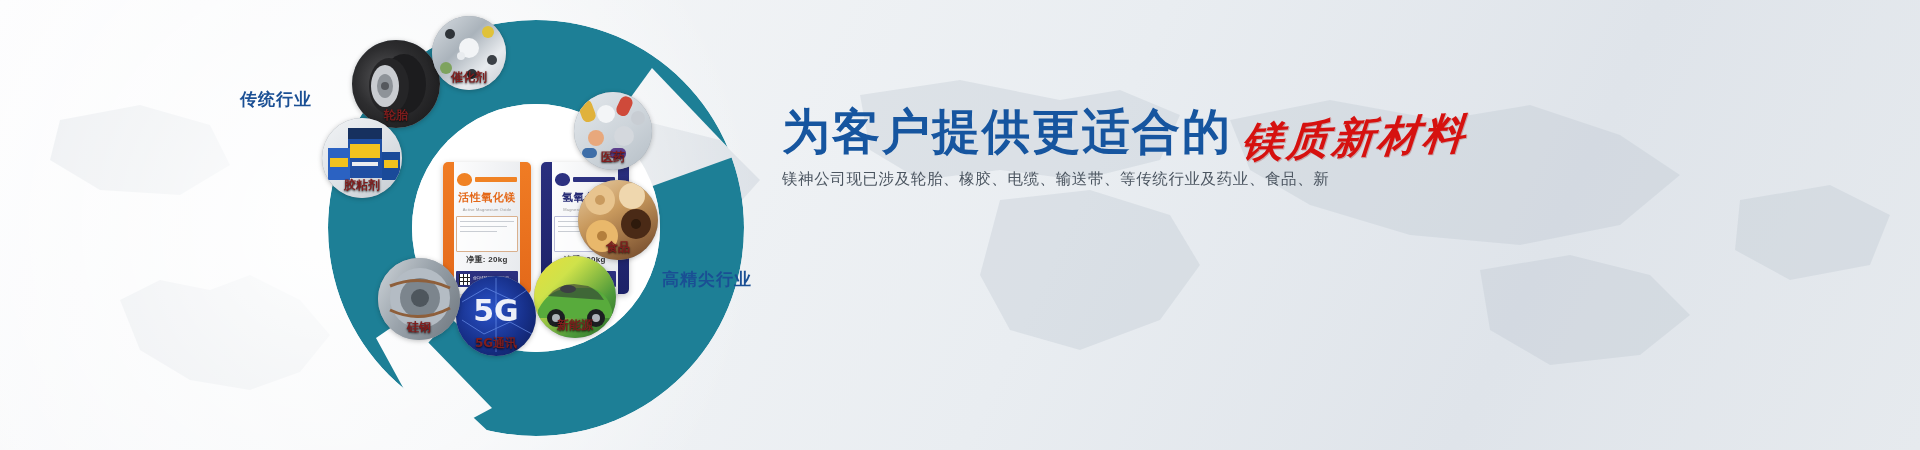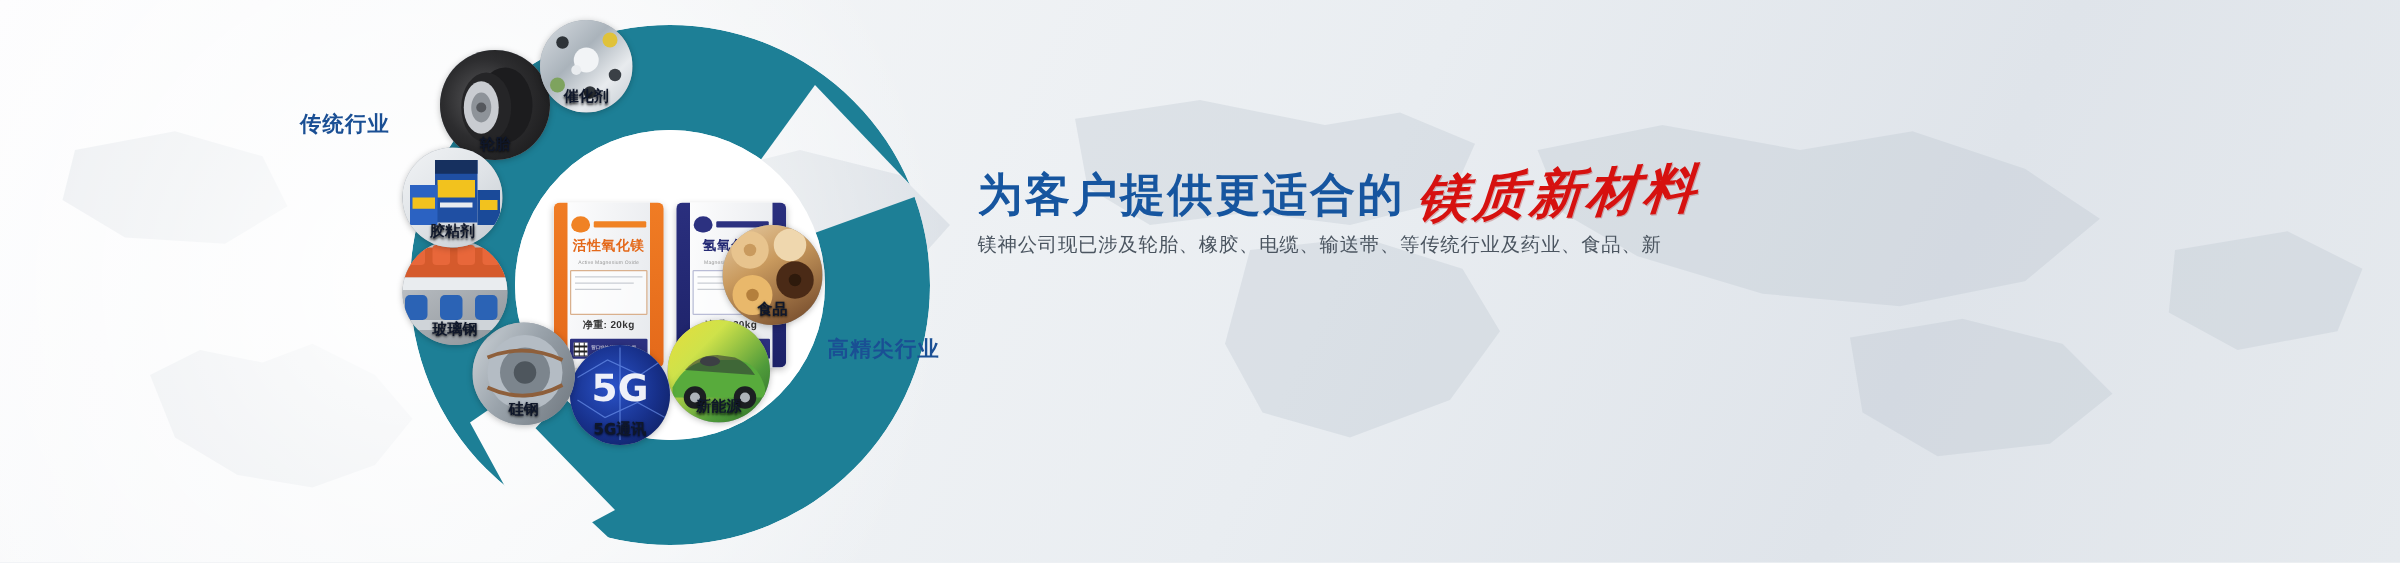--- a/index.html
+++ b/index.html
@@ -119,7 +119,7 @@
   .node .ph{position:absolute;inset:0;}
   .node .cap{
     position:absolute;left:0;right:0;bottom:0;
-    text-align:center;color:#0f172a;font-weight:bold;
+    text-align:center;color:#7f1d1d;font-weight:bold;
     font-size:12px;line-height:1.45;padding-bottom:4px;
     text-shadow:0 1px 2px rgba(0,0,0,.85);
     font-family:"DejaVu Sans","Liberation Sans",sans-serif;

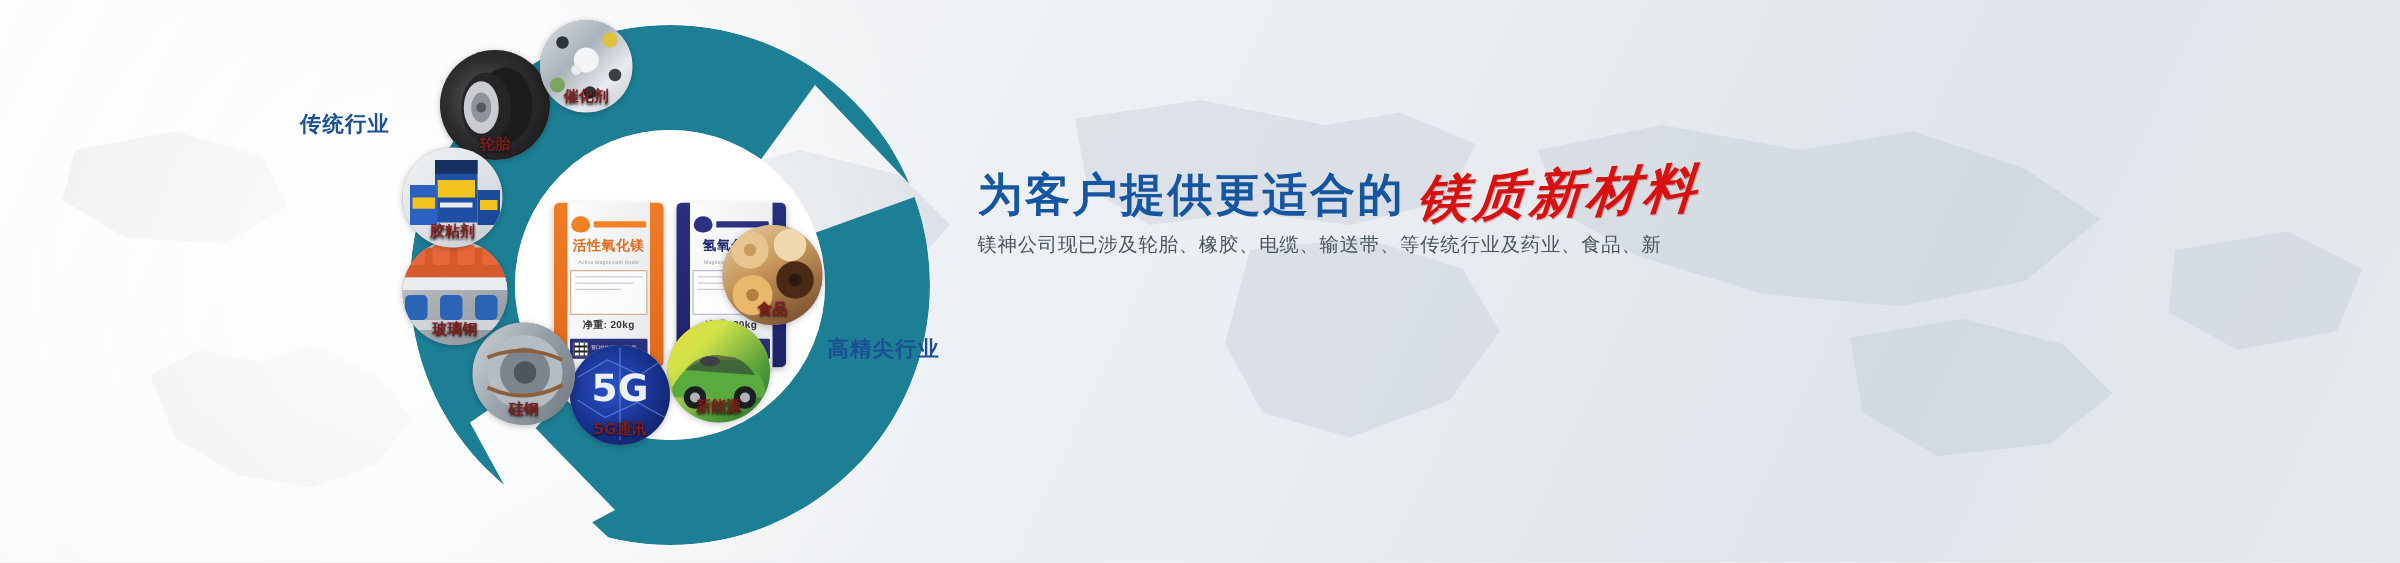--- a/index.html
+++ b/index.html
@@ -279,6 +279,21 @@
     </div>
 
 
+    <div class="node" style="left:258px;top:84px;width:78px;height:78px;">
+      <div class="ph" style="background:linear-gradient(140deg,#e4e8ec 0%,#cdd4da 55%,#b5bec6 100%);">
+        <svg width="78" height="78" viewBox="0 0 78 78" aria-hidden="true">
+          <rect x="6" y="8" width="14" height="22" rx="6" fill="#e0b23c" transform="rotate(-20 13 19)"></rect>
+          <rect x="44" y="4" width="13" height="20" rx="6" fill="#cf4a3a" transform="rotate(25 50 14)"></rect>
+          <circle cx="32" cy="22" r="9" fill="#f3f5f7"></circle>
+          <circle cx="22" cy="46" r="8" fill="#e8a87c"></circle>
+          <circle cx="50" cy="44" r="10" fill="#d4d8dd"></circle>
+          <rect x="36" y="56" width="16" height="11" rx="5" fill="#5d3f8c"></rect>
+          <rect x="8" y="56" width="15" height="10" rx="5" fill="#3e6ea8"></rect>
+          <circle cx="64" cy="26" r="7" fill="#c8cdd3"></circle>
+        </svg>
+      </div>
+      <div class="cap sm">医药</div>
+    </div>
 
     <div class="node" style="left:262px;top:172px;width:80px;height:80px;">
       <div class="ph" style="background:linear-gradient(150deg,#e7cda6 0%,#c99a5e 40%,#6b4226 100%);">

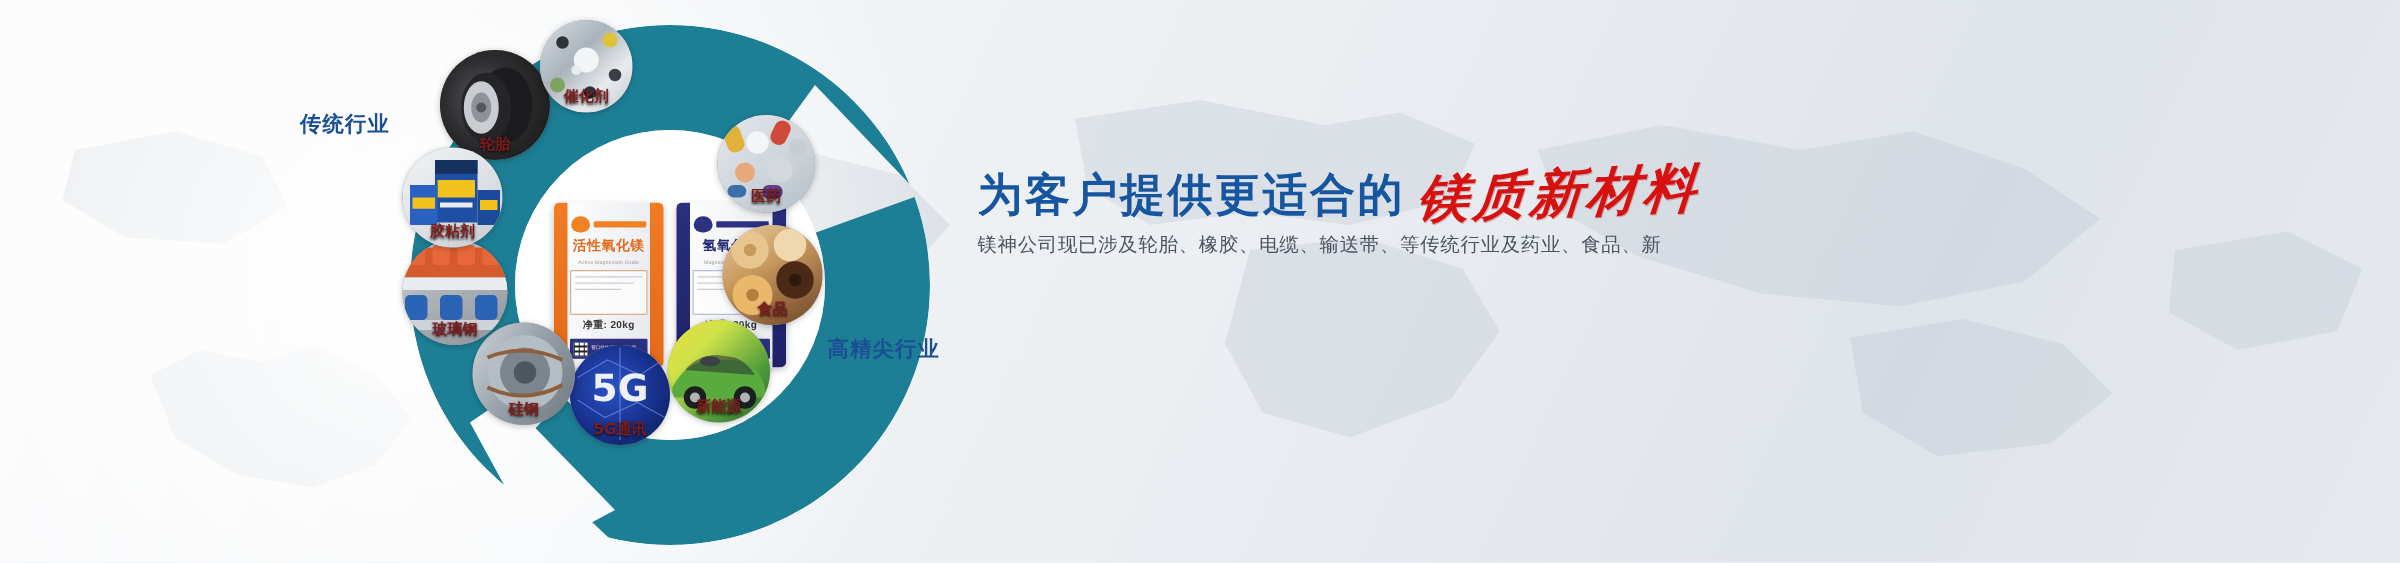--- a/index.html
+++ b/index.html
@@ -141,9 +141,8 @@
     margin:0 0 0 0;
   }
   .hl-blue{
-    font-size:36px;font-weight:bold;color:#16559f;letter-spacing:2px;
+    font-size:48px;font-weight:bold;color:#16559f;letter-spacing:2px;
     font-family:"DejaVu Sans","Liberation Sans",sans-serif;
-    margin-top:32px;
   }
   .hl-red{
     font-size:42px;font-weight:bold;color:#d6110f;letter-spacing:3px;

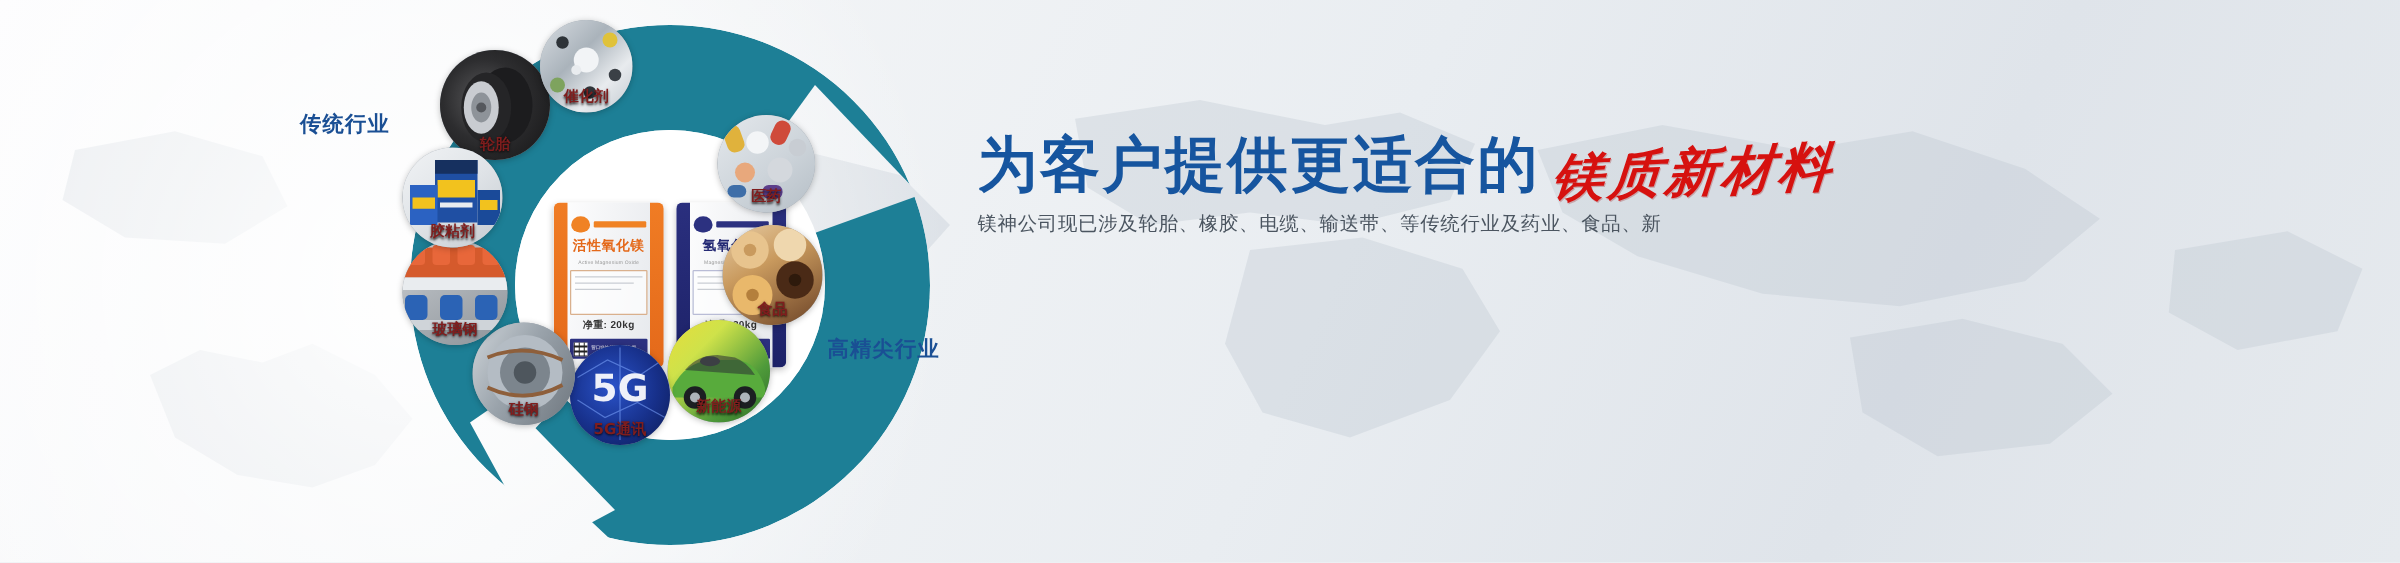--- a/index.html
+++ b/index.html
@@ -353,27 +353,6 @@
       <div class="cap sm">硅钢</div>
     </div>
 
-    <div class="node" style="left:6px;top:184px;width:84px;height:84px;">
-      <div class="ph" style="background:linear-gradient(150deg,#d7d9dc 0%,#b0b5ba 40%,#8d9399 100%);">
-        <svg width="84" height="84" viewBox="0 0 84 84" aria-hidden="true">
-          <rect x="0" y="6" width="84" height="24" fill="#d55a2c"></rect>
-          <g fill="#e8673a">
-            <rect x="4" y="4" width="14" height="16" rx="3"></rect>
-            <rect x="24" y="4" width="14" height="16" rx="3"></rect>
-            <rect x="44" y="4" width="14" height="16" rx="3"></rect>
-            <rect x="64" y="4" width="14" height="16" rx="3"></rect>
-          </g>
-          <rect x="0" y="30" width="84" height="10" fill="#e9ecef"></rect>
-          <g fill="#2b63b5">
-            <rect x="2" y="44" width="18" height="20" rx="4"></rect>
-            <rect x="30" y="44" width="18" height="20" rx="4"></rect>
-            <rect x="58" y="44" width="18" height="20" rx="4"></rect>
-          </g>
-          <rect x="0" y="64" width="84" height="8" fill="#cfd4d9"></rect>
-        </svg>
-      </div>
-      <div class="cap sm">玻璃钢</div>
-    </div>
 
     <div class="node" style="left:6px;top:110px;width:80px;height:80px;">
       <div class="ph" style="background:linear-gradient(140deg,#f1f3f5 0%,#dfe3e7 50%,#c4cad0 100%);">

